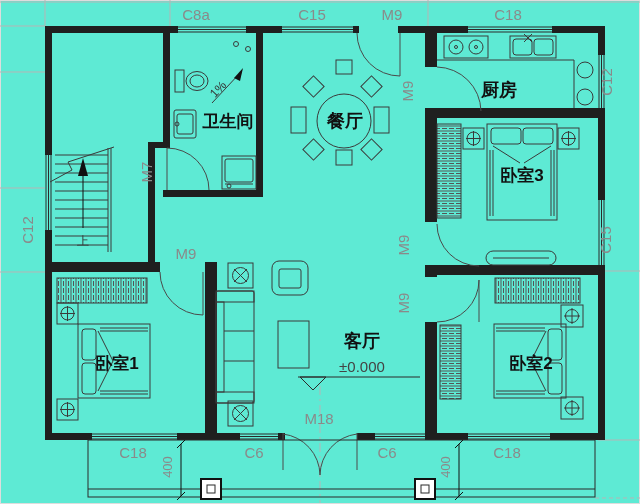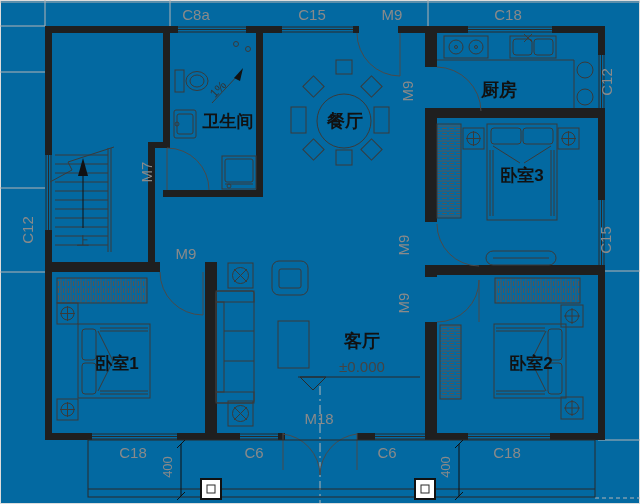--- a/index.html
+++ b/index.html
@@ -3,7 +3,7 @@
 <meta charset="utf-8">
 <style>
   html,body{margin:0;padding:0;background:#ffffff;}
-  .stage{width:640px;height:504px;position:relative;background:#0369a1;}
+  .stage{width:640px;height:504px;position:relative;background:#5eead4;}
   svg{display:block;}
   text{font-family:"Liberation Sans","DejaVu Sans",sans-serif;}
   .dim{fill:#8a8a8a;font-size:15px;}

